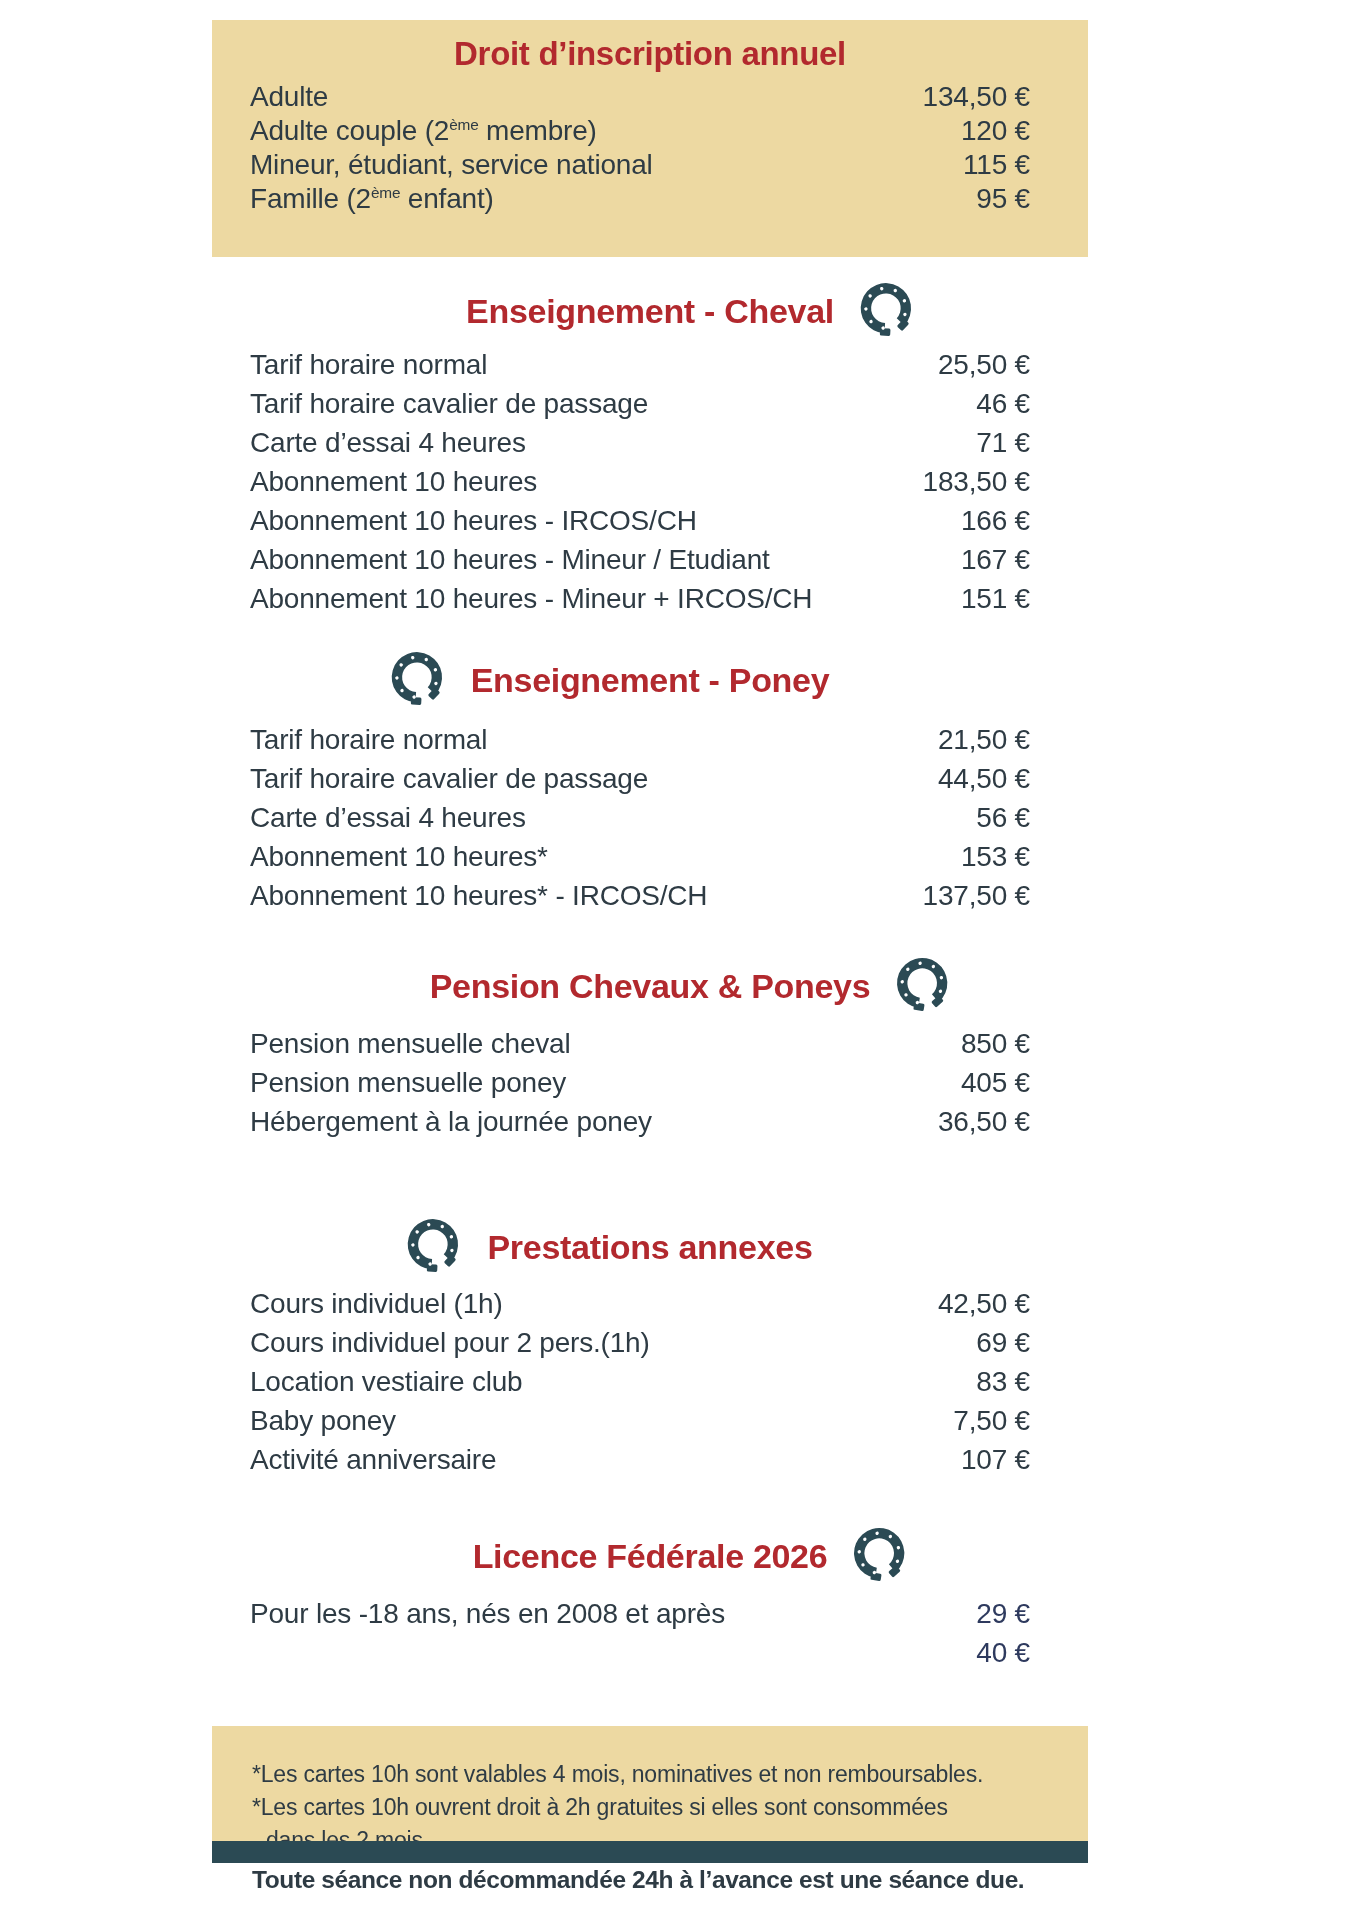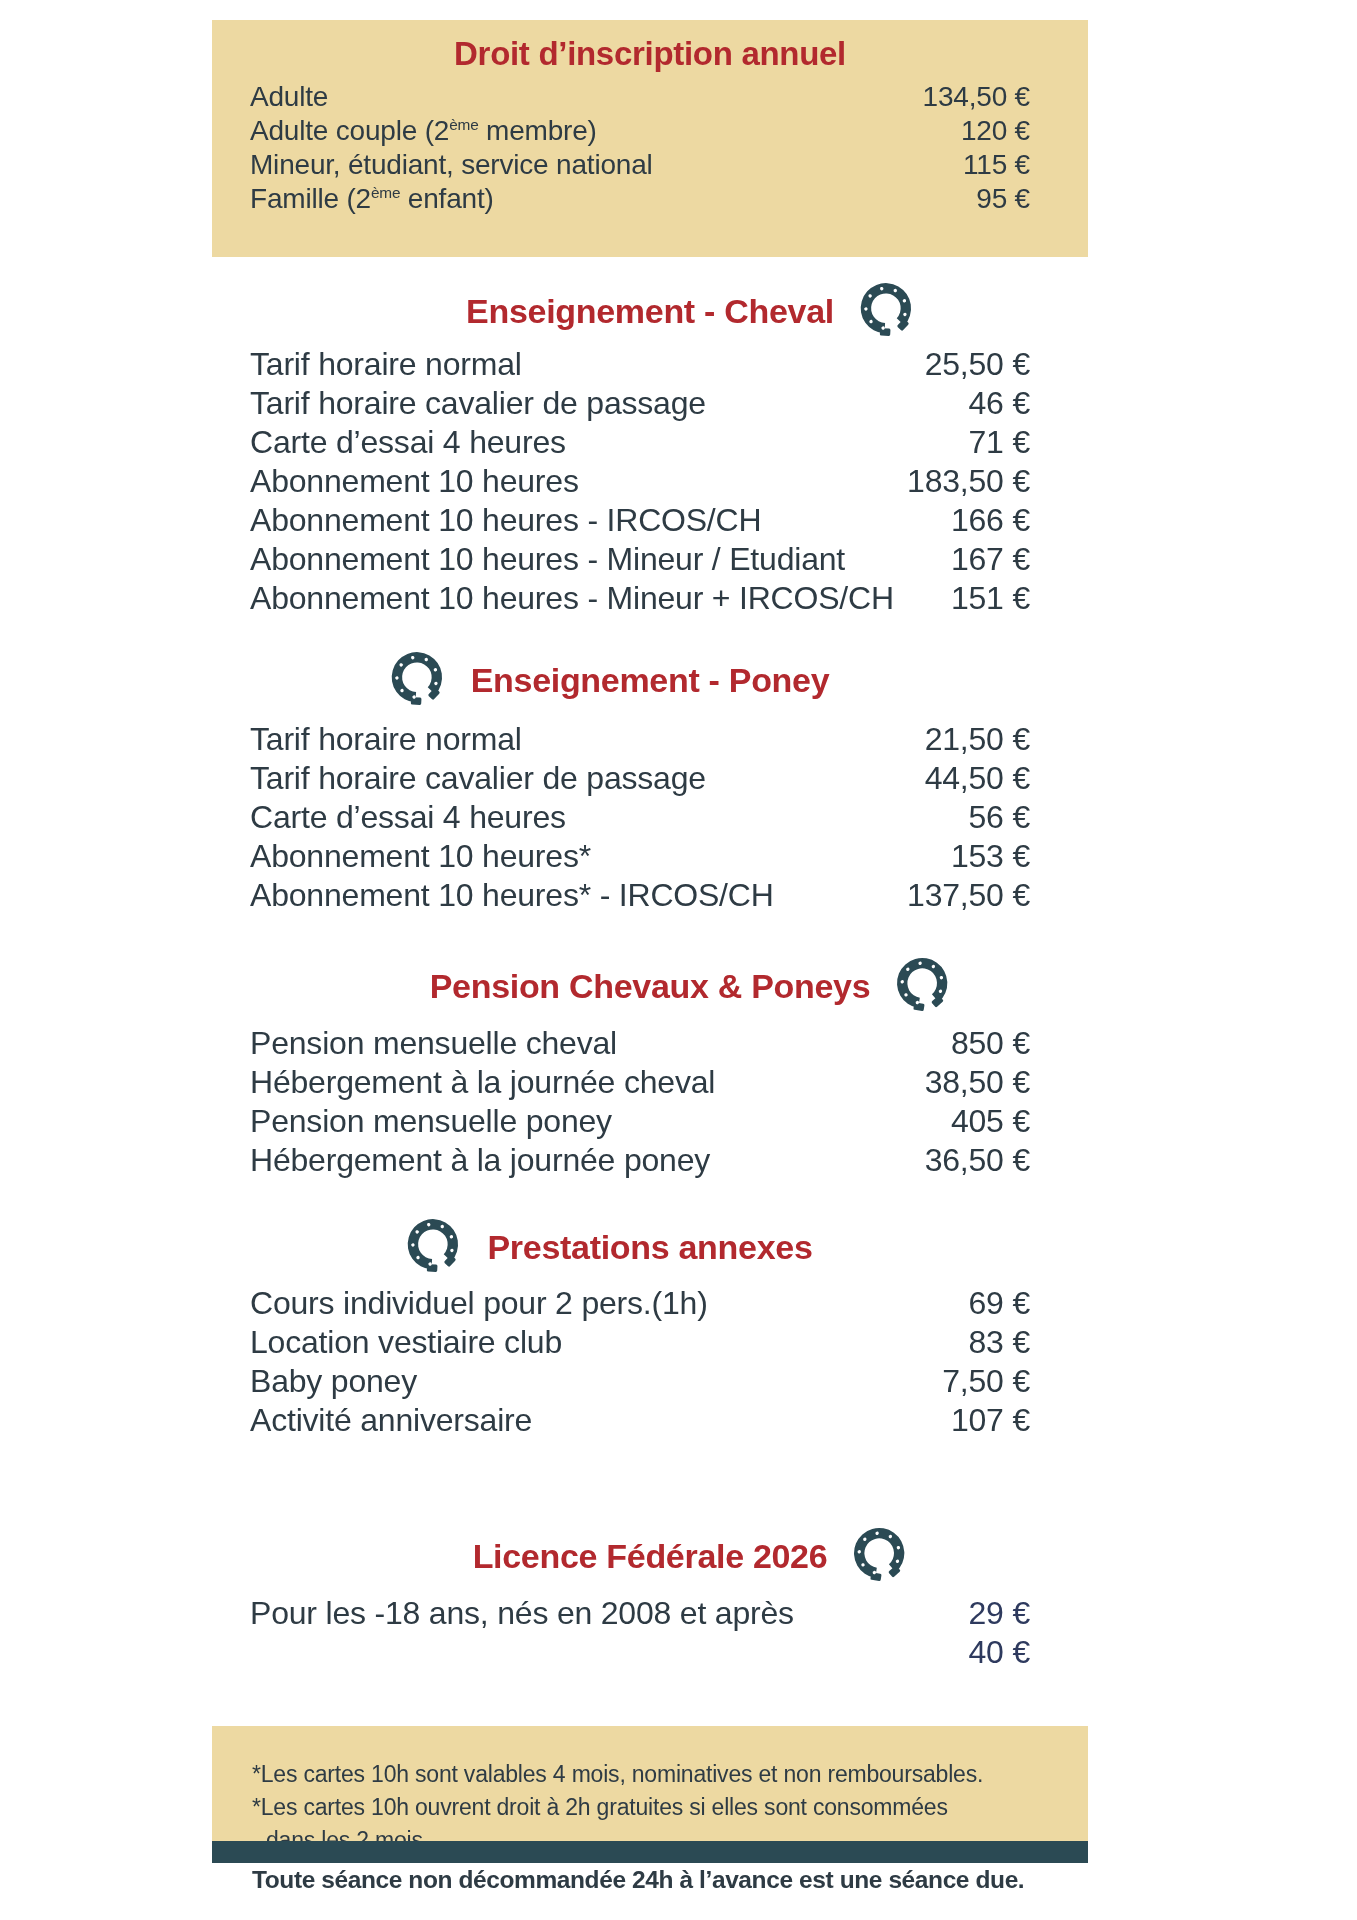--- a/index.html
+++ b/index.html
@@ -29,7 +29,7 @@
 
   
   .rows{position:absolute;left:250px;width:780px;}
-  .row{display:flex;align-items:baseline;line-height:39px;font-size:32px;white-space:nowrap;}
+  .row{display:flex;align-items:baseline;line-height:39px;font-size:28px;white-space:nowrap;}
   .row .label{letter-spacing:-0.2px;}
   .row .price{margin-left:auto;letter-spacing:-0.2px;}
   .row sup{font-size:0.55em;vertical-align:super;line-height:0;}

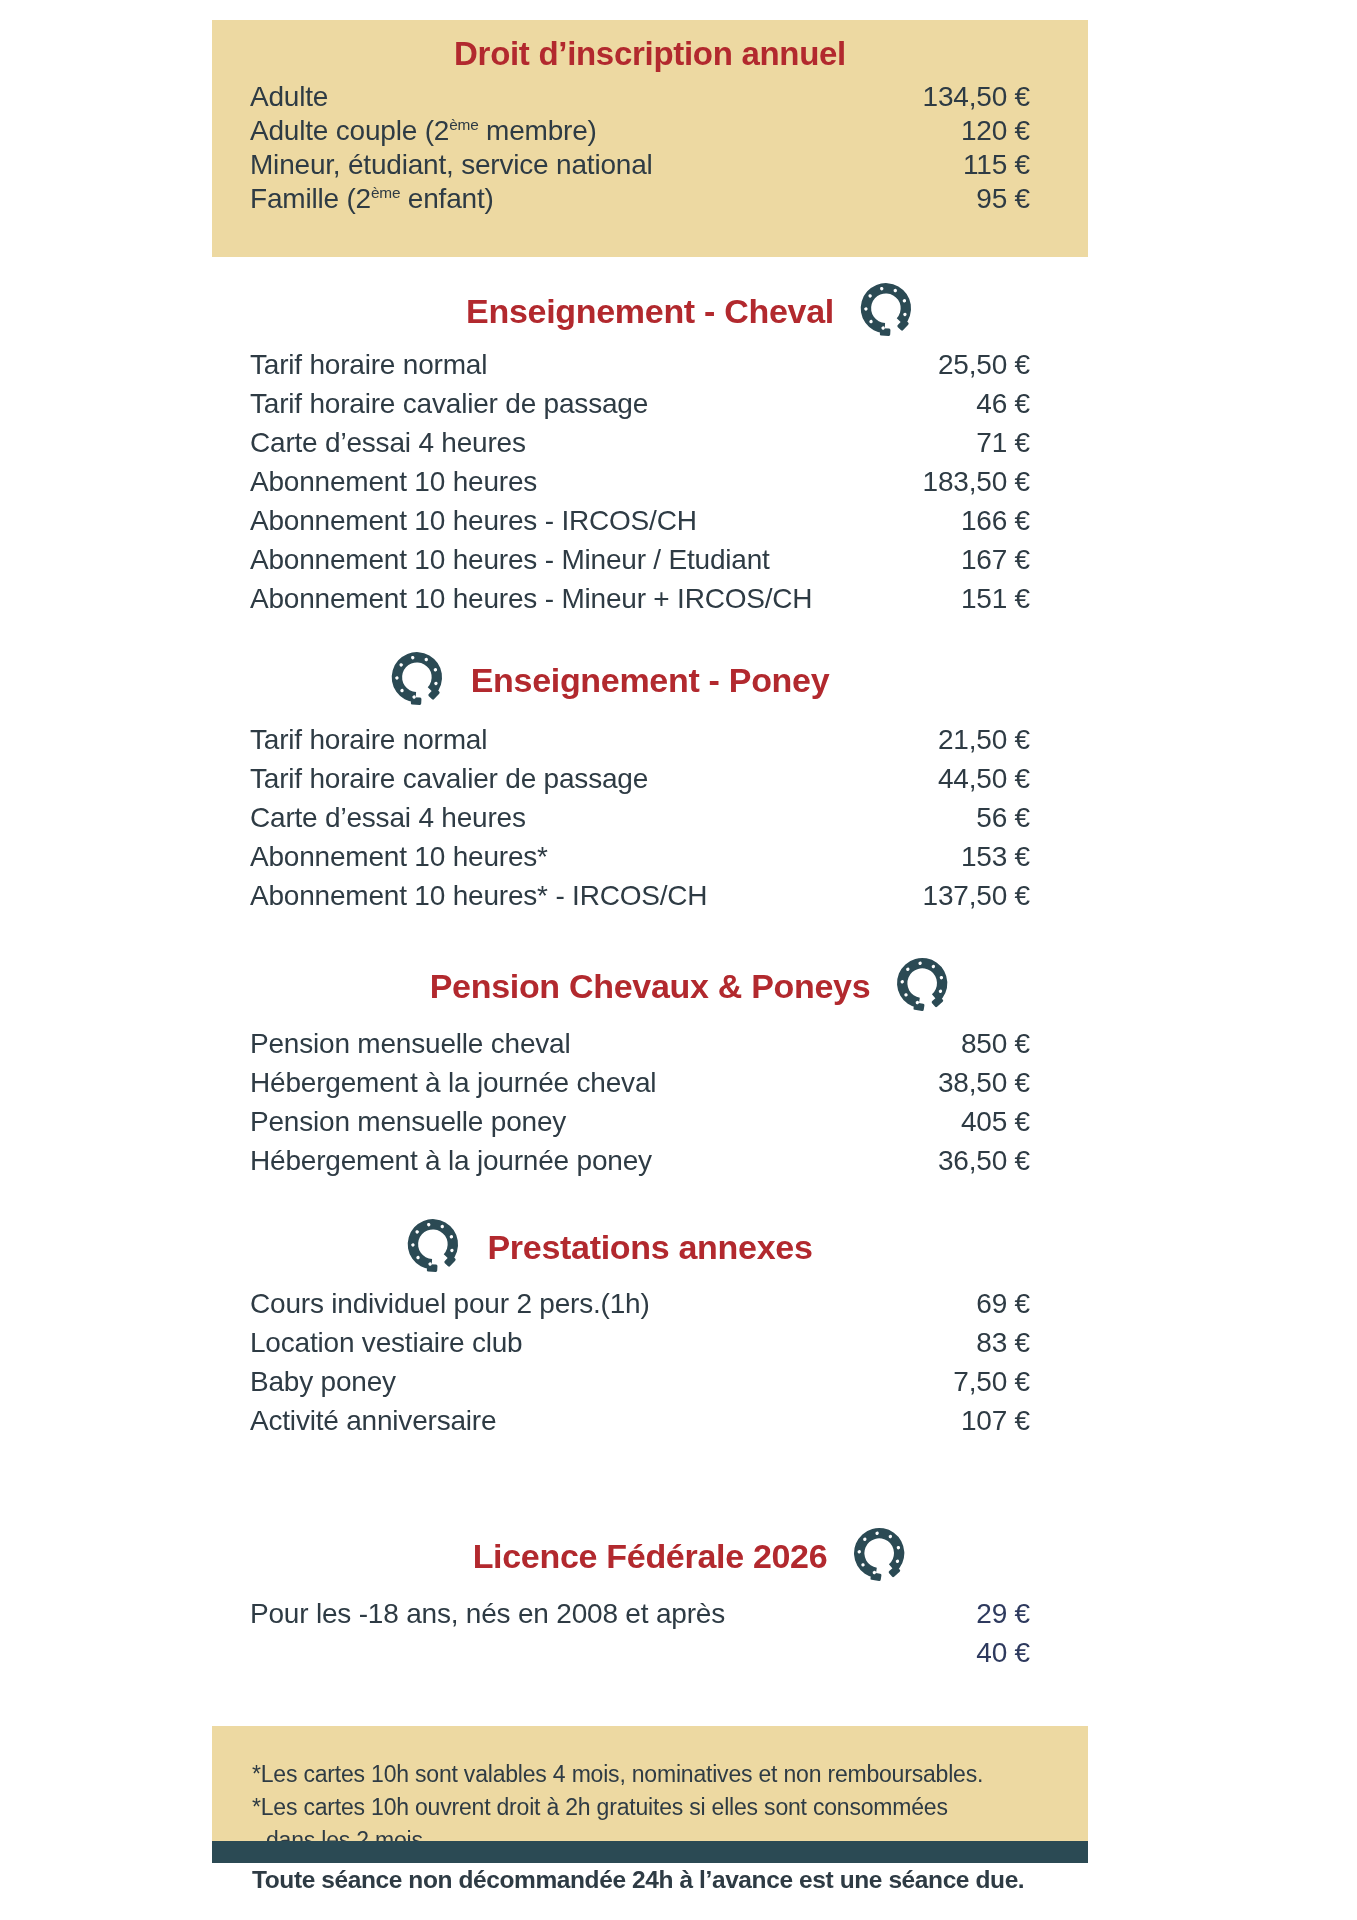--- a/index.html
+++ b/index.html
@@ -168,10 +168,6 @@
         <span class="price">850 €</span>
       </div>
     <div class="row">
-        <span class="label">Hébergement à la journée cheval</span>
-        <span class="price">38,50 €</span>
-      </div>
-    <div class="row">
         <span class="label">Pension mensuelle poney</span>
         <span class="price">405 €</span>
       </div>

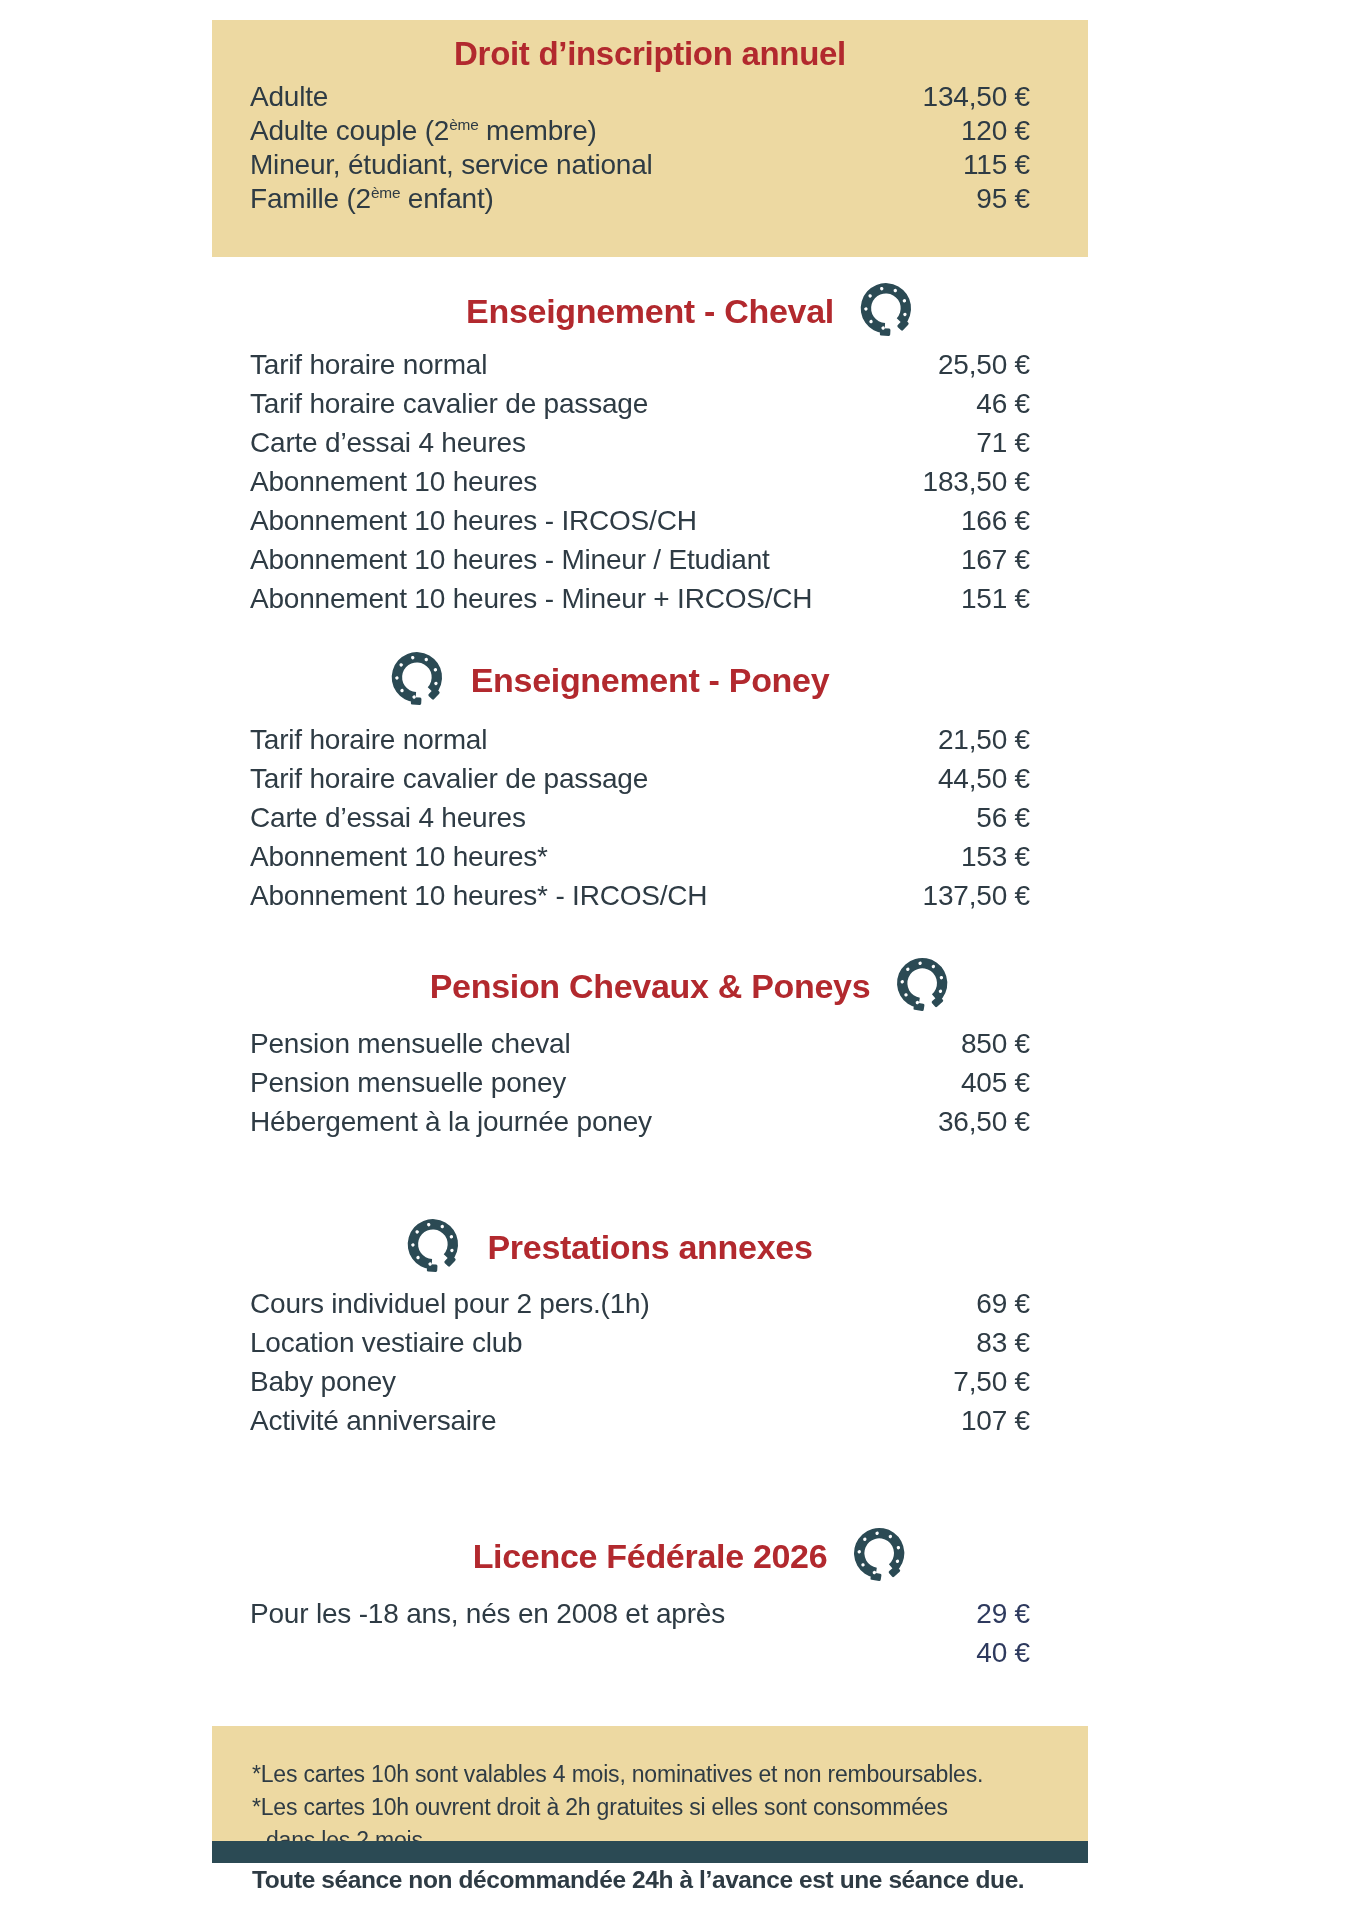--- a/index.html
+++ b/index.html
@@ -186,6 +186,10 @@
   </div>
   <div class="rows" style="top:1284px;">
     <div class="row">
+        <span class="label">Cours individuel (1h)</span>
+        <span class="price">42,50 €</span>
+      </div>
+    <div class="row">
         <span class="label">Cours individuel pour 2 pers.(1h)</span>
         <span class="price">69 €</span>
       </div>

